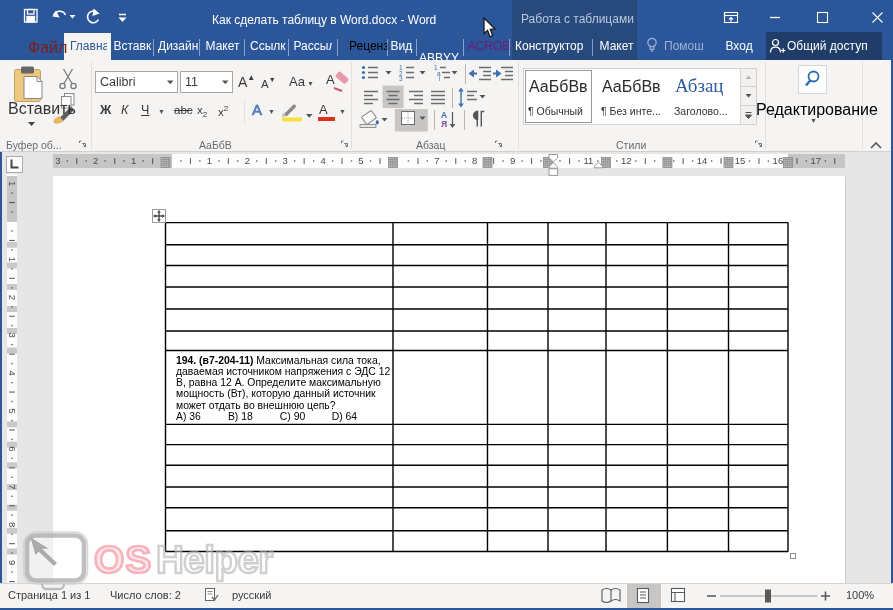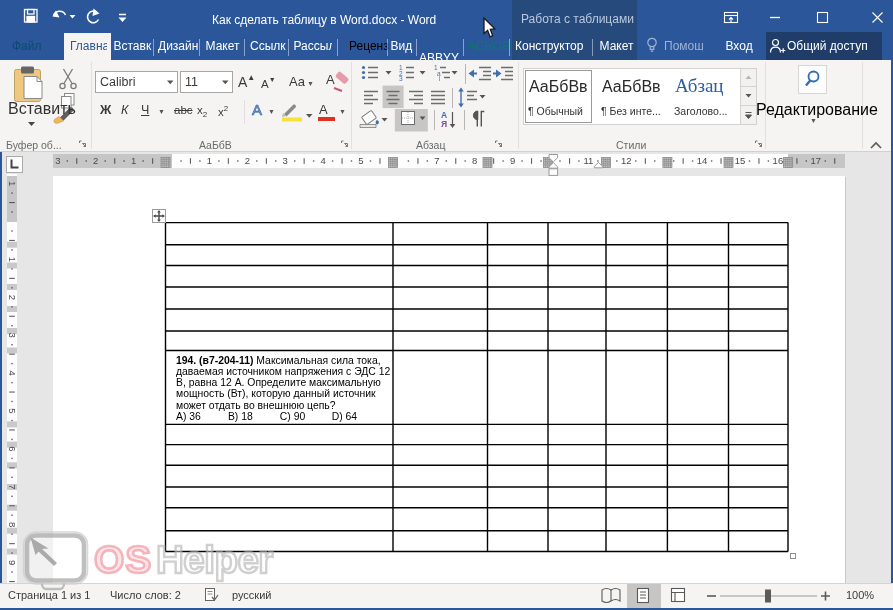--- a/index.html
+++ b/index.html
@@ -46,7 +46,7 @@
 </svg>
 <div class="a" style="left:63.8px;top:32.5px;width:47px;height:27.5px;background:#f5f4f3"></div>
 <div class="a" style="left:70px;top:39px;font-size:12px;color:#2b579a;width:36.5px;overflow:hidden;white-space:nowrap">Главная</div>
-<div class="a" style="left:12px;top:39px;font-size:12px;color:#0c4a6e;font-weight:normal;white-space:nowrap">Файл</div>
+<div class="a" style="left:28px;top:39px;font-size:16px;color:#7f1d1d;font-weight:normal;white-space:nowrap">Файл</div>
 <div class="a" style="left:113.5px;top:39px;font-size:12px;color:#fff;font-weight:normal;white-space:nowrap">Вставк</div>
 <div class="a" style="left:158px;top:39px;font-size:12px;color:#fff;font-weight:normal;white-space:nowrap">Дизайн</div>
 <div class="a" style="left:205.5px;top:39px;font-size:12px;color:#fff;font-weight:normal;white-space:nowrap">Макет</div>

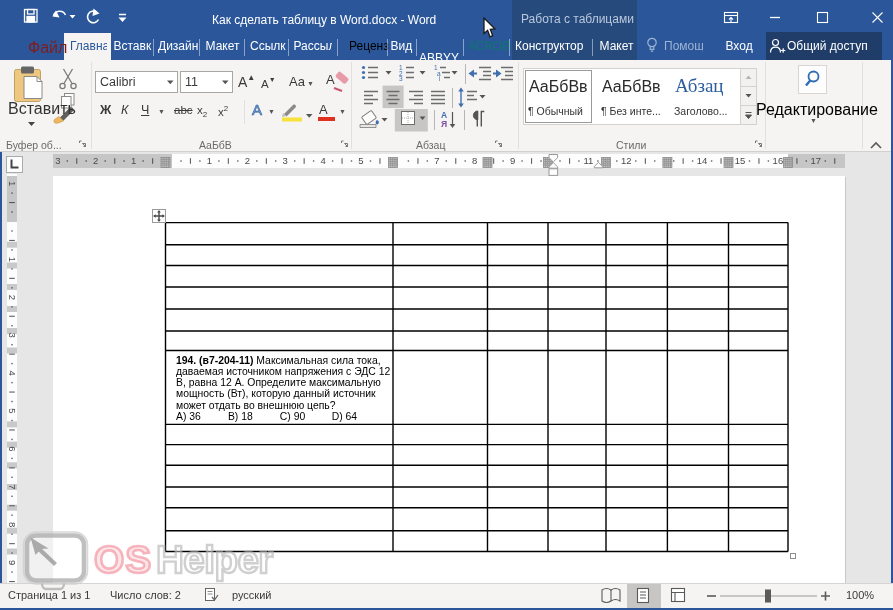--- a/index.html
+++ b/index.html
@@ -55,7 +55,7 @@
 <div class="a" style="left:349px;top:39px;font-size:12px;color:#000000;font-weight:normal;white-space:nowrap">Реценз</div>
 <div class="a" style="left:390.5px;top:39px;font-size:12px;color:#fff;font-weight:normal;white-space:nowrap">Вид</div>
 <div class="a" style="left:419px;top:51px;font-size:12px;color:#fff;font-weight:normal;white-space:nowrap">ABBYY</div>
-<div class="a" style="left:467.5px;top:39px;font-size:12px;color:#0f766e;font-weight:normal;white-space:nowrap">ACROB</div>
+<div class="a" style="left:467.5px;top:39px;font-size:12px;color:#701a75;font-weight:normal;white-space:nowrap">ACROB</div>
 <div class="a" style="left:515px;top:39px;font-size:12px;color:#fff;font-weight:normal;white-space:nowrap">Конструктор</div>
 <div class="a" style="left:599.5px;top:39px;font-size:12px;color:#fff;font-weight:normal;white-space:nowrap">Макет</div>
 <div class="a" style="left:725.5px;top:39px;font-size:12px;color:#fff;font-weight:normal;white-space:nowrap">Вход</div>

